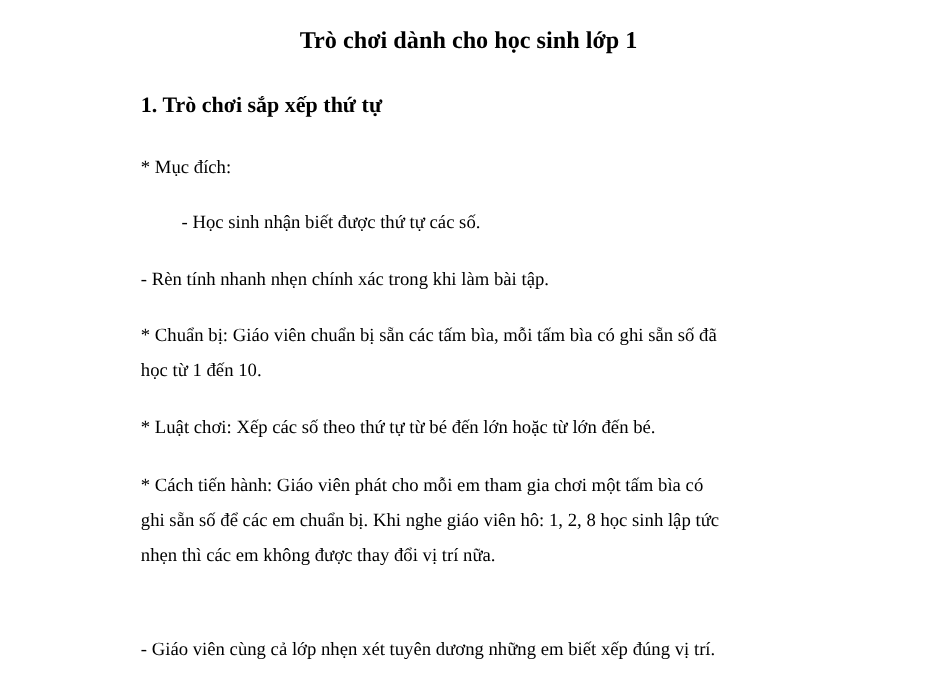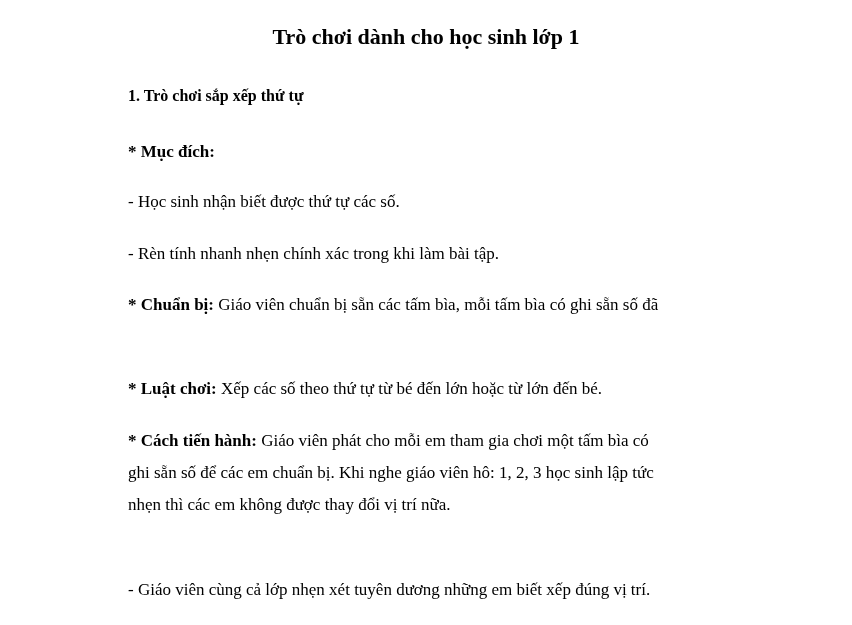--- a/index.html
+++ b/index.html
@@ -31,7 +31,7 @@
       left: 128px;
       top: 83px;
       font-weight: bold;
-      font-size: 16px;
+      font-size: 20px;
       line-height: 26px;
       margin: 0;
     }

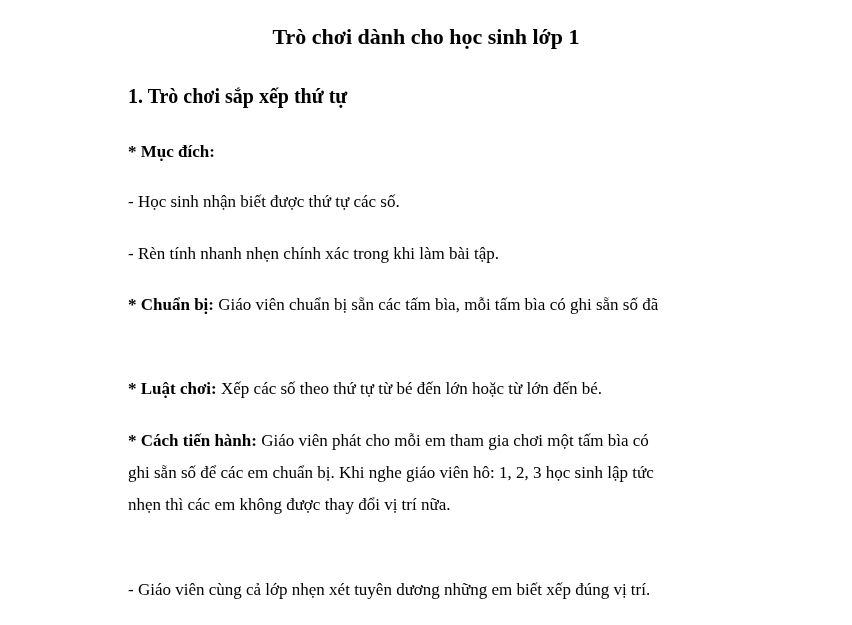--- a/index.html
+++ b/index.html
@@ -44,7 +44,7 @@
       white-space: nowrap;
     }
     .para b {
-      font-weight: bold;
+      font-weight: normal;
     }
     .line {
       display: block;

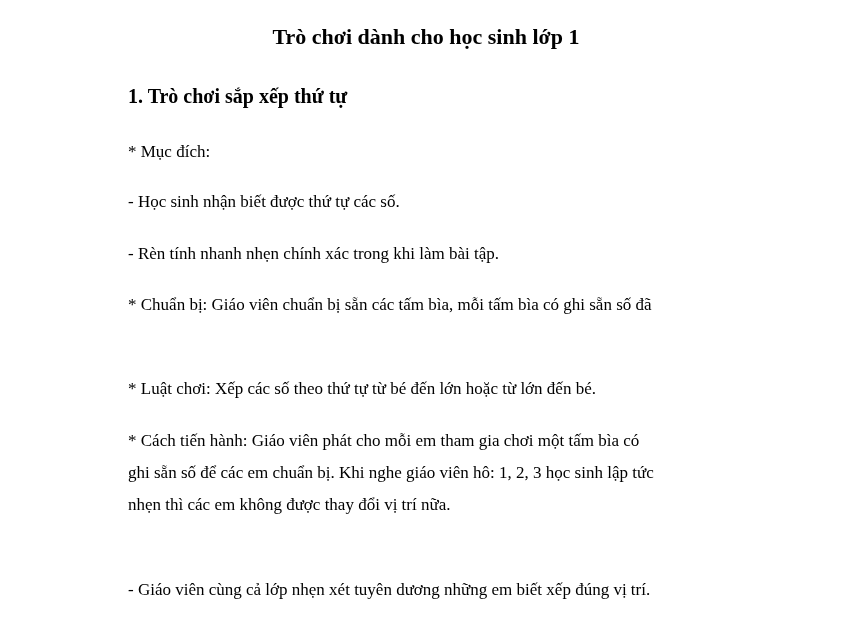--- a/index.html
+++ b/index.html
@@ -61,7 +61,7 @@
   <b>* Mục đích:</b>
 </p>
 
-<p class="para" style="top:186px;">- Học sinh nhận biết được thứ tự các số.</p>
+<p class="para" style="top:186px;margin-left:37px;">- Học sinh nhận biết được thứ tự các số.</p>
 
 <p class="para" style="top:238px;">- Rèn tính nhanh nhẹn chính xác trong khi làm bài tập.</p>
 

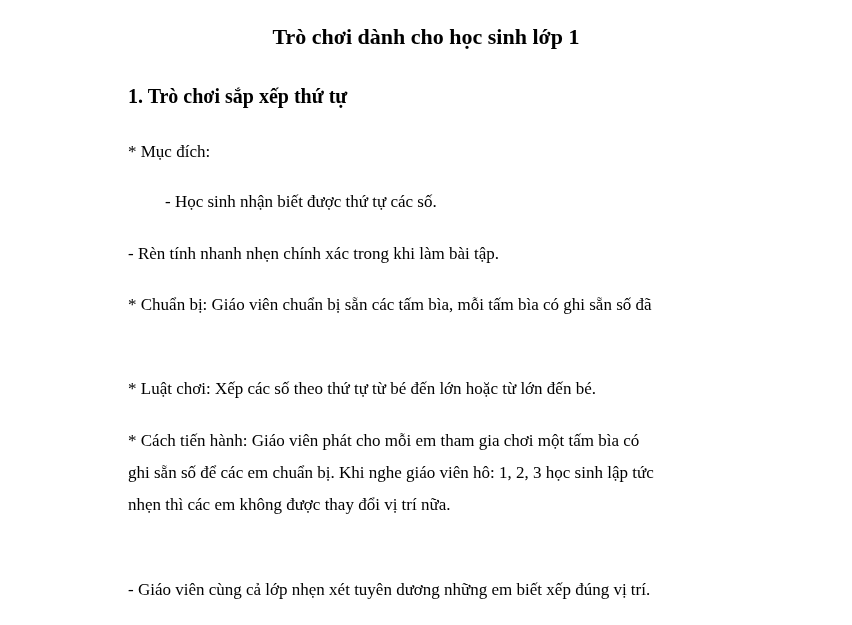--- a/index.html
+++ b/index.html
@@ -67,6 +67,7 @@
 
 <p class="para" style="top:289px;">
   <span class="line"><b>* Chuẩn bị:</b><span> Giáo viên chuẩn bị sẵn các tấm bìa, mỗi tấm bìa có ghi sẵn số đã</span></span>
+  <span class="line">học từ 1 đến 10.</span>
 </p>
 
 <p class="para" style="top:373px;">

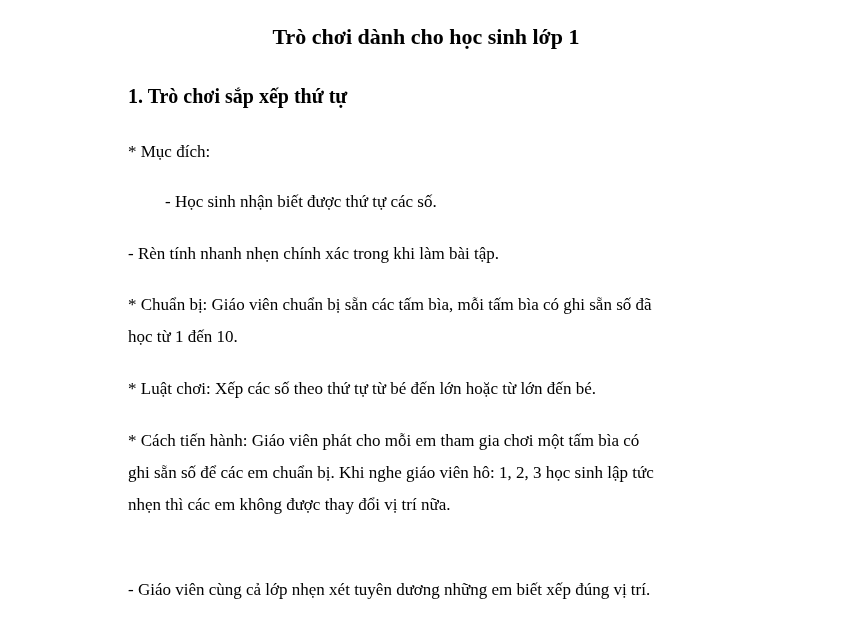--- a/index.html
+++ b/index.html
@@ -76,7 +76,7 @@
 
 <p class="para" style="top:425px;">
   <span class="line"><b>* Cách tiến hành:</b><span> Giáo viên phát cho mỗi em tham gia chơi một tấm bìa có</span></span>
-  <span class="line">ghi sẵn số để các em chuẩn bị. Khi nghe giáo viên hô: 1, 2, 3 học sinh lập tức</span>
+  <span class="line">ghi sẵn số để các em chuẩn bị. Khi nghe giáo viên hô: 1, 2, 8 học sinh lập tức</span>
   <span class="line">nhẹn thì các em không được thay đổi vị trí nữa.</span>
 </p>
 

